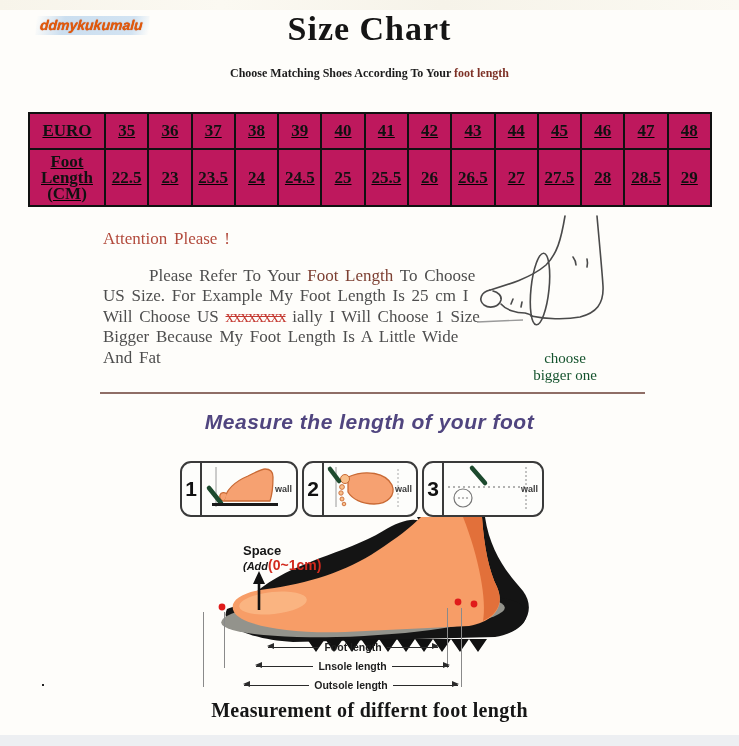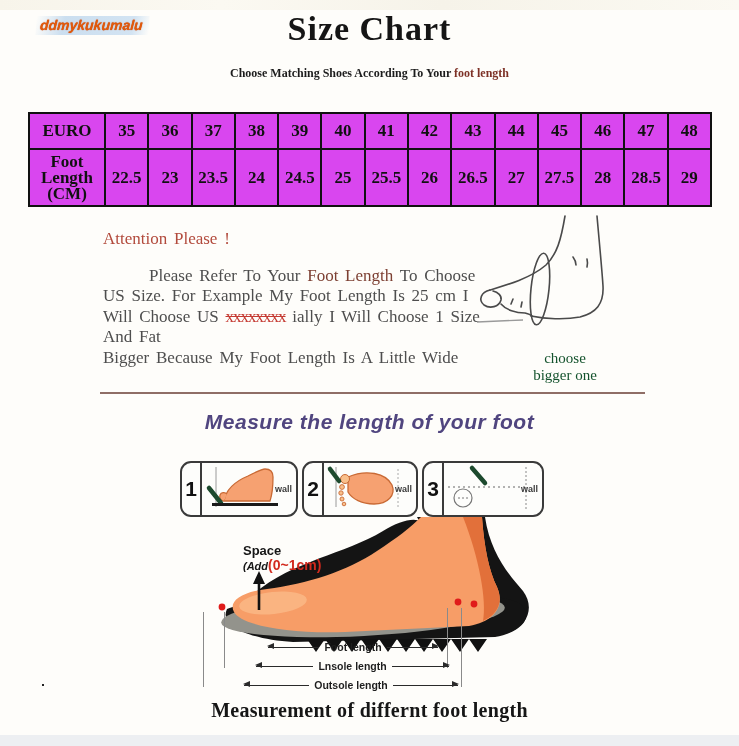--- a/index.html
+++ b/index.html
@@ -32,7 +32,7 @@
 
   
   table.size-table { position:absolute; left:28px; top:112px; width:684px;
-    border-collapse:collapse; table-layout:fixed; background:#d946ef; }
+    border-collapse:collapse; table-layout:fixed; background:#be185d;text-decoration:underline; }
   table.size-table td, table.size-table th {
     border:2.5px solid #111; text-align:center; vertical-align:middle;
     font-weight:bold; color:#111; font-family:"Liberation Serif", serif; }

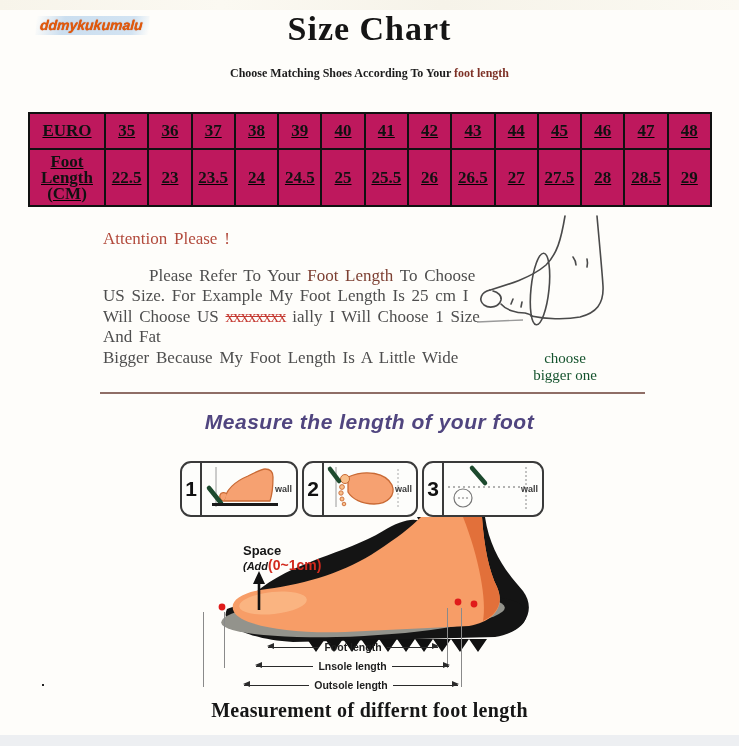--- a/index.html
+++ b/index.html
@@ -164,8 +164,8 @@
     <div class="ln indent"><span>Please Refer To Your </span><span class="maroon">Foot Length</span><span> To Choose</span></div>
     <div class="ln">US Size. For Example My Foot Length Is 25 cm I</div>
     <div class="ln"><span>Will Choose US </span><span class="xs">xxxxxxxx</span><span> ially I Will Choose 1 Size</span></div>
+    <div class="ln">Bigger Because My Foot Length Is A Little Wide</div>
     <div class="ln">And Fat</div>
-    <div class="ln">Bigger Because My Foot Length Is A Little Wide</div>
   </div>
 
   <svg class="foot-sketch" width="168" height="140" viewBox="0 0 168 140">

